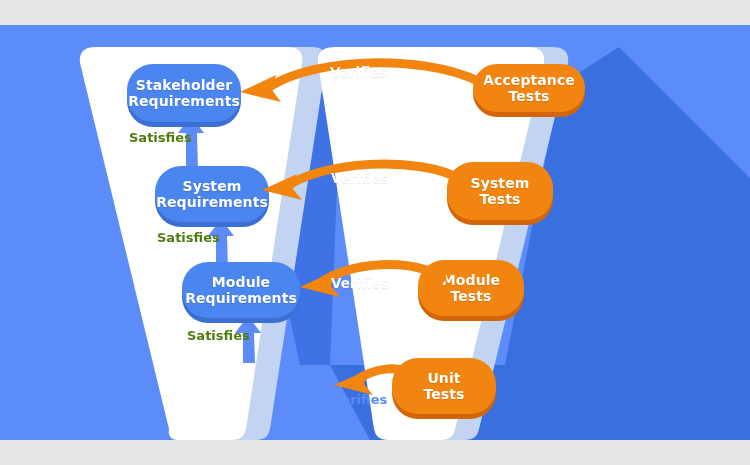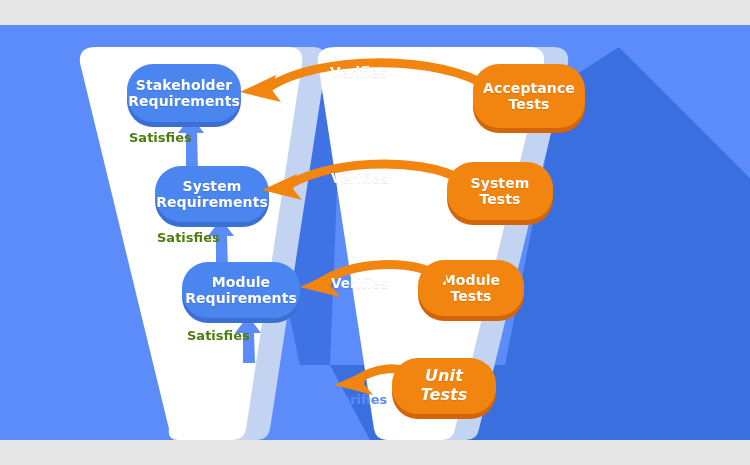--- a/index.html
+++ b/index.html
@@ -123,7 +123,7 @@
   </div>
 
 
-  <div class="node orange" style="left:473px;top:64px;width:112px;height:64px;font-size:14px;">
+  <div class="node orange" style="left:473px;top:64px;width:112px;height:48px;font-size:14px;">
     <span class="lbl">Acceptance
 Tests</span>
   </div>

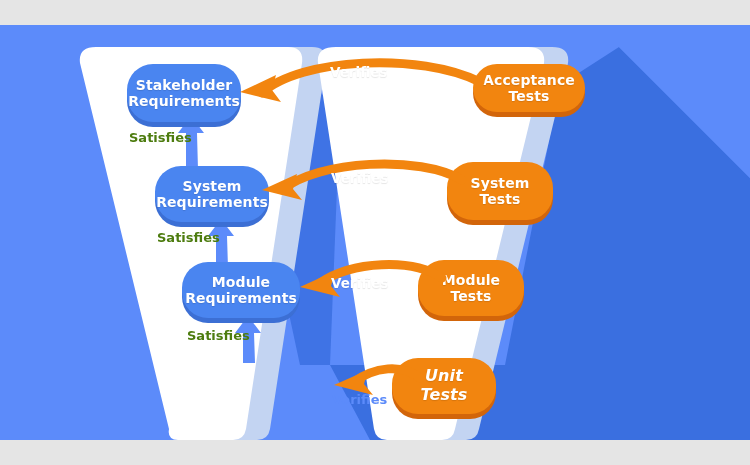--- a/index.html
+++ b/index.html
@@ -138,7 +138,7 @@
 Tests</span>
   </div>
 
-  <div class="node orange" style="left:392px;top:358px;width:104px;height:56px;font-size:16px;font-style:italic;">
+  <div class="node orange" style="left:392px;top:358px;width:104px;height:56px;font-size:14px;">
     <span class="lbl">Unit
 Tests</span>
   </div>

